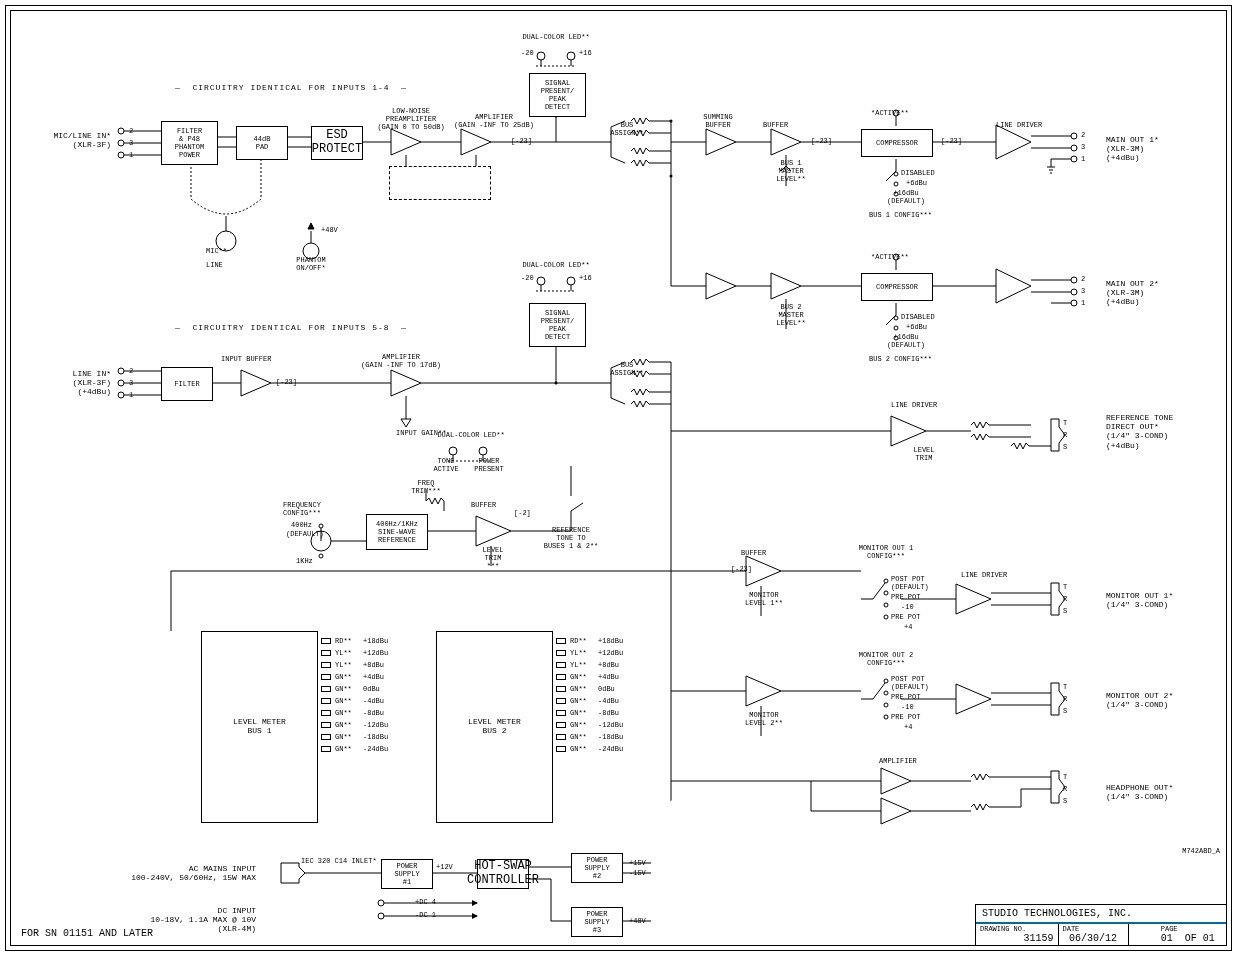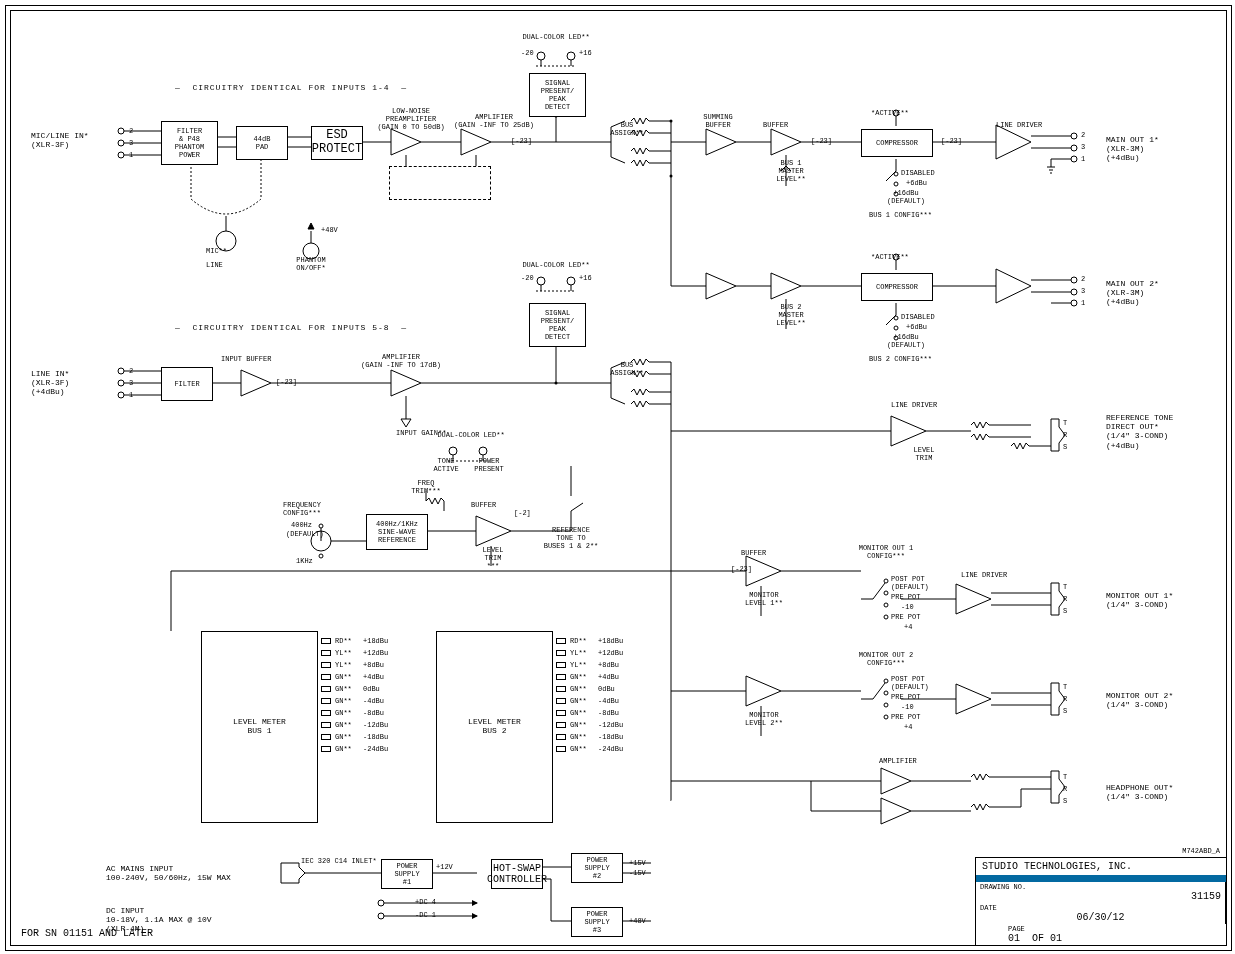--- a/index.html
+++ b/index.html
@@ -44,7 +44,7 @@
     white-space: nowrap;
   }
   .ctr { text-align: center; }
-  .rt { text-align: left; }
+  .rt { text-align: right; }
   .small { font-size: 7px; }
 
   

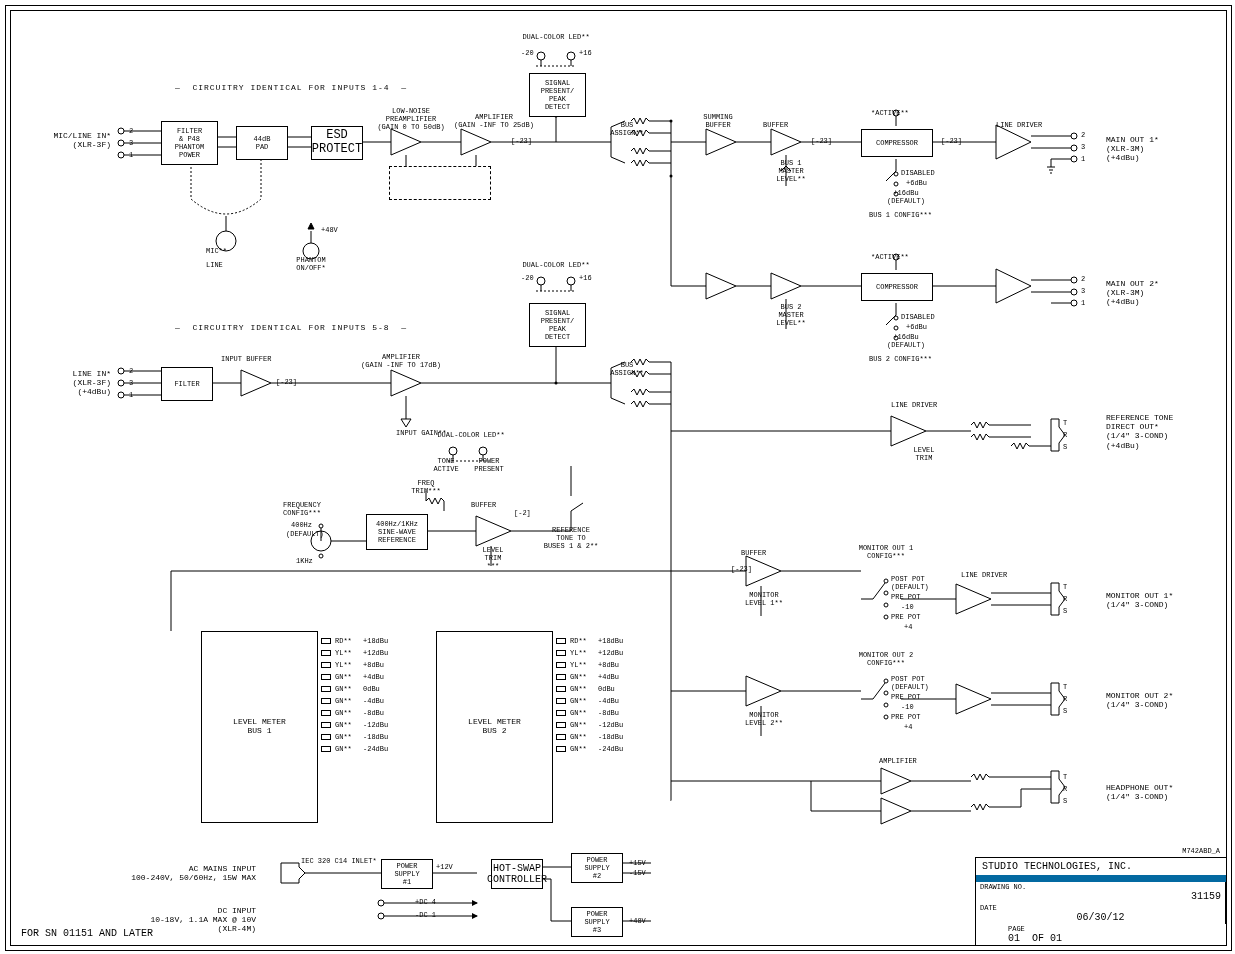--- a/index.html
+++ b/index.html
@@ -649,7 +649,7 @@
 #1</span>
       </div>
     <div class="abs txt small" style="left:425px;top:852px">+12V</div>
-    <div class="abs box" style="left:480px;top:848px;width:50px;height:28px;font-size:10px">
+    <div class="abs box" style="left:466px;top:848px;width:50px;height:28px;font-size:12px">
         <span style="white-space:pre-line">HOT-SWAP
 CONTROLLER</span>
       </div>

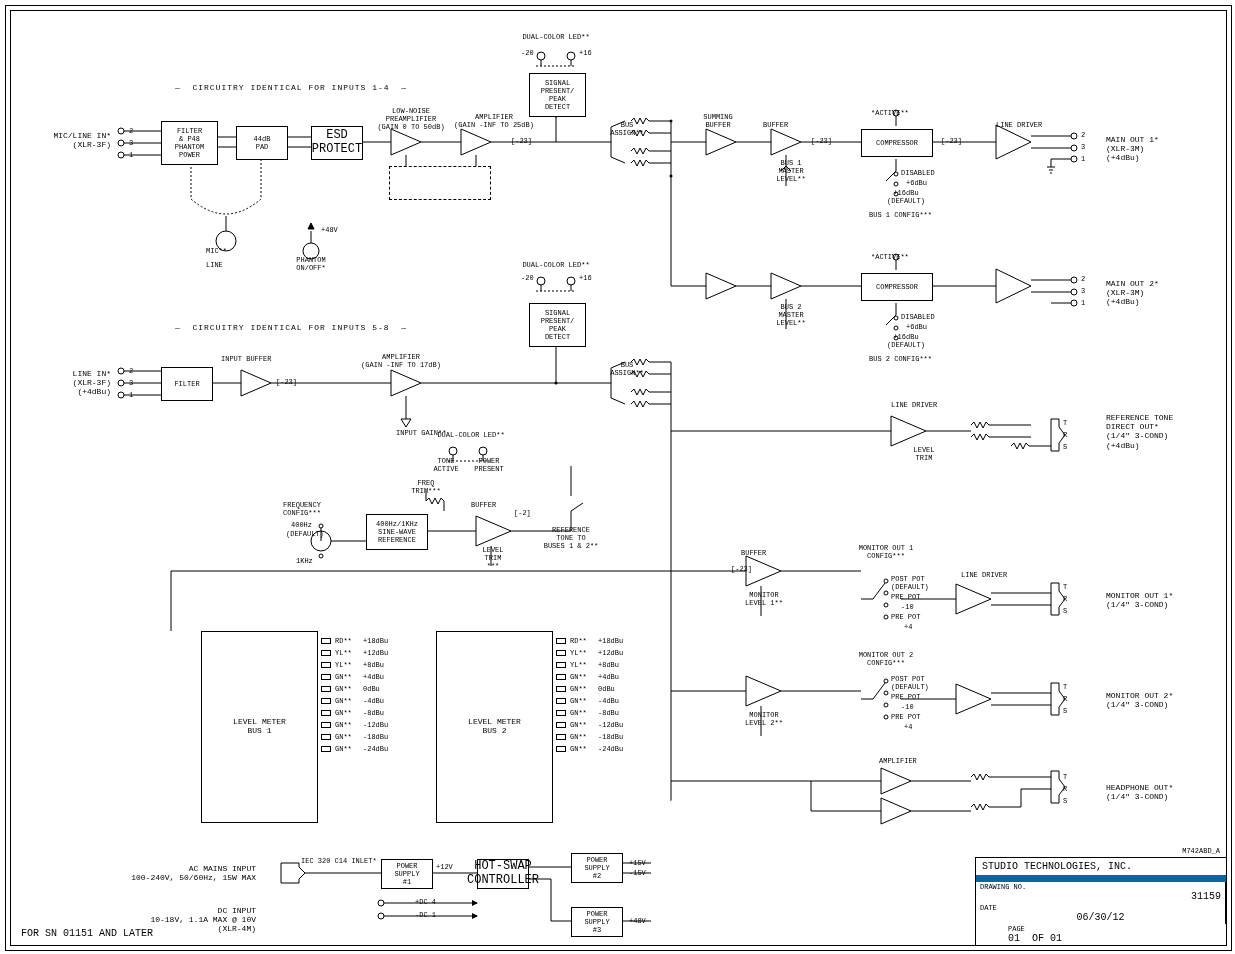--- a/index.html
+++ b/index.html
@@ -56,7 +56,7 @@
     width: 250px;
     font-size: 8px;
   }
-  .titleblock .row { border-bottom: 7px solid #0369a1; padding: 3px 6px; }
+  .titleblock .row { border-bottom: 2px solid #0369a1; padding: 3px 6px; }
   .titleblock .row:last-child { border-bottom: none; }
   .titleblock .cells { display: flex; flex-direction: column; }
   .titleblock .cell { flex: 1; border-right: 1px solid #000; padding: 1px 4px; }

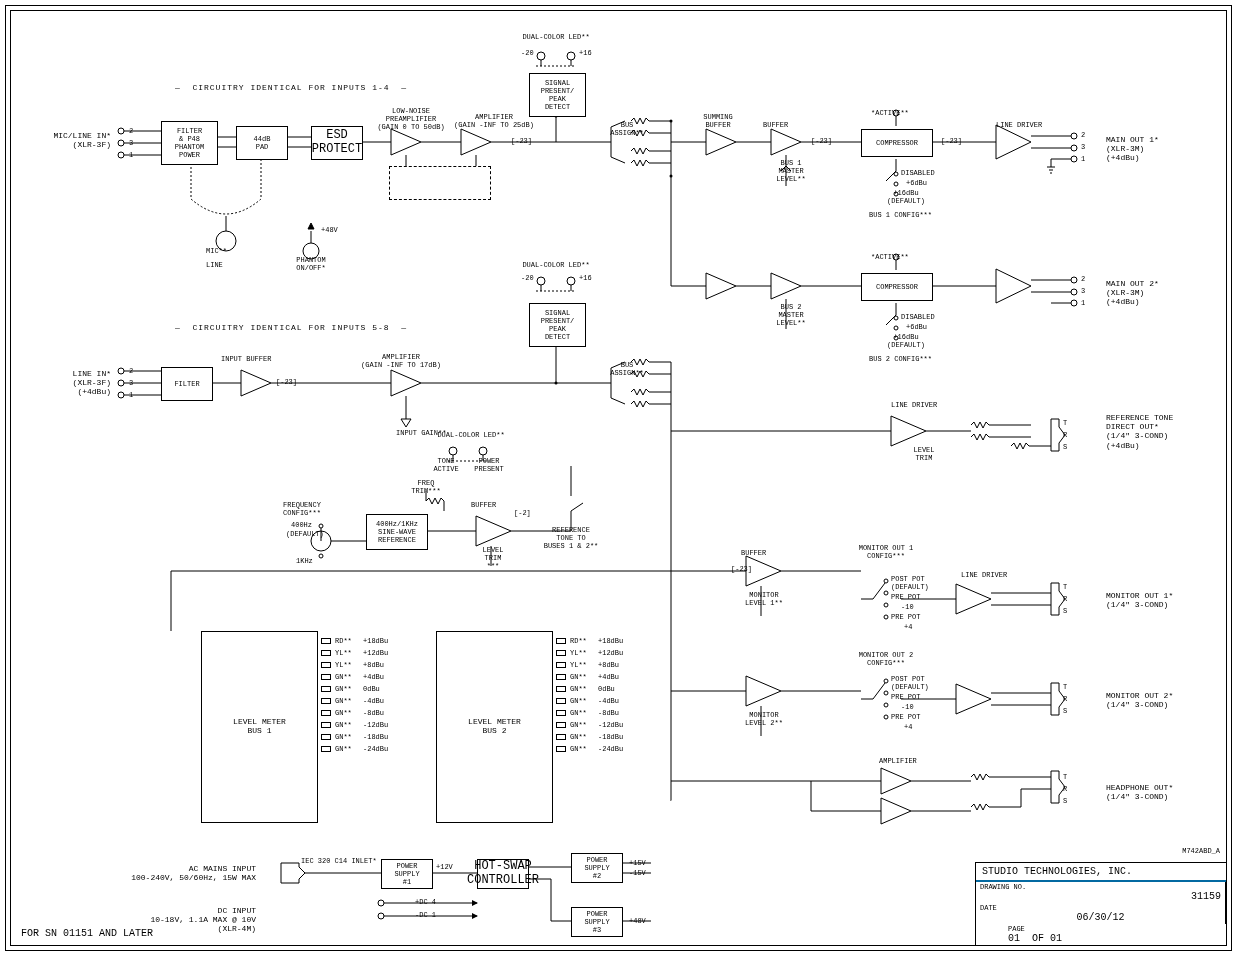--- a/index.html
+++ b/index.html
@@ -58,7 +58,7 @@
   }
   .titleblock .row { border-bottom: 2px solid #0369a1; padding: 3px 6px; }
   .titleblock .row:last-child { border-bottom: none; }
-  .titleblock .cells { display: flex; flex-direction: column; }
+  .titleblock .cells { display: flex; }
   .titleblock .cell { flex: 1; border-right: 1px solid #000; padding: 1px 4px; }
   .titleblock .cell:last-child { border-right: none; margin-left: 28px; }
 

